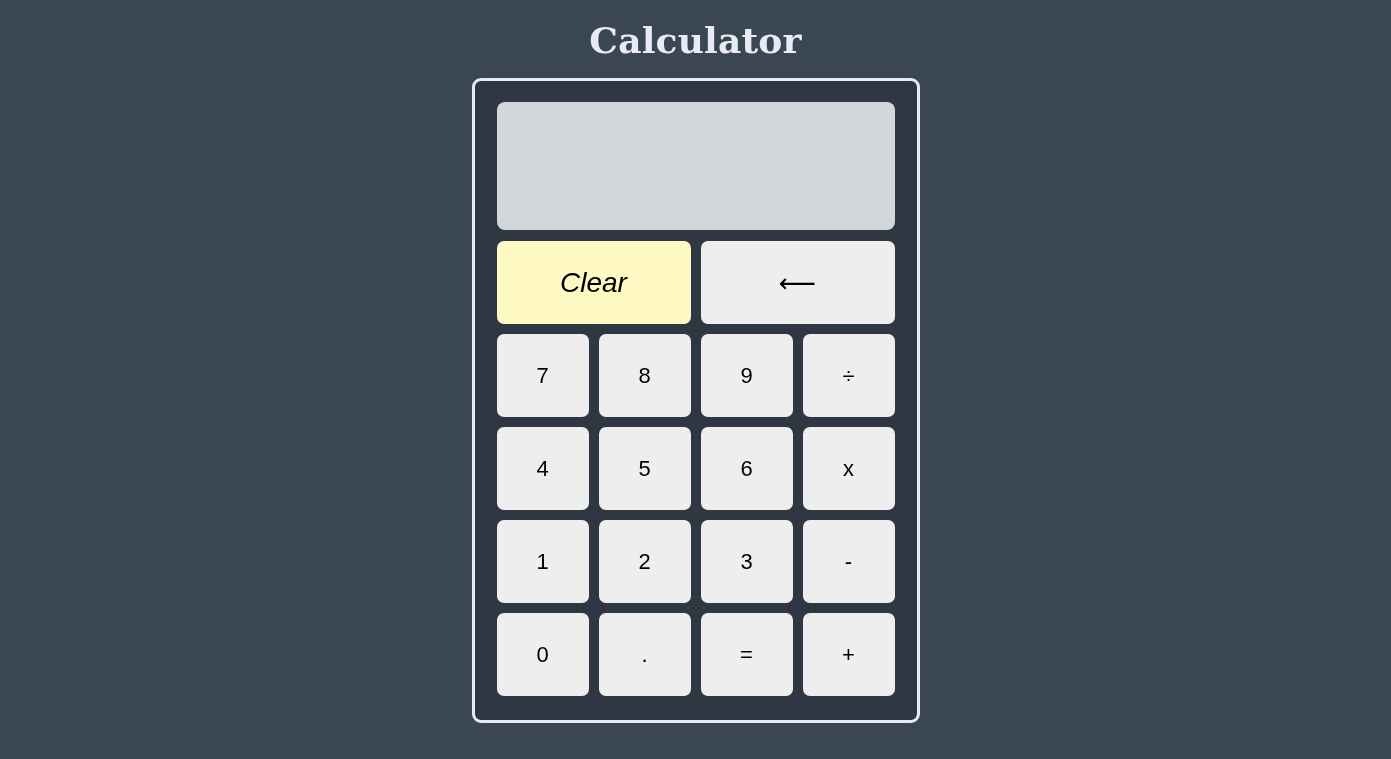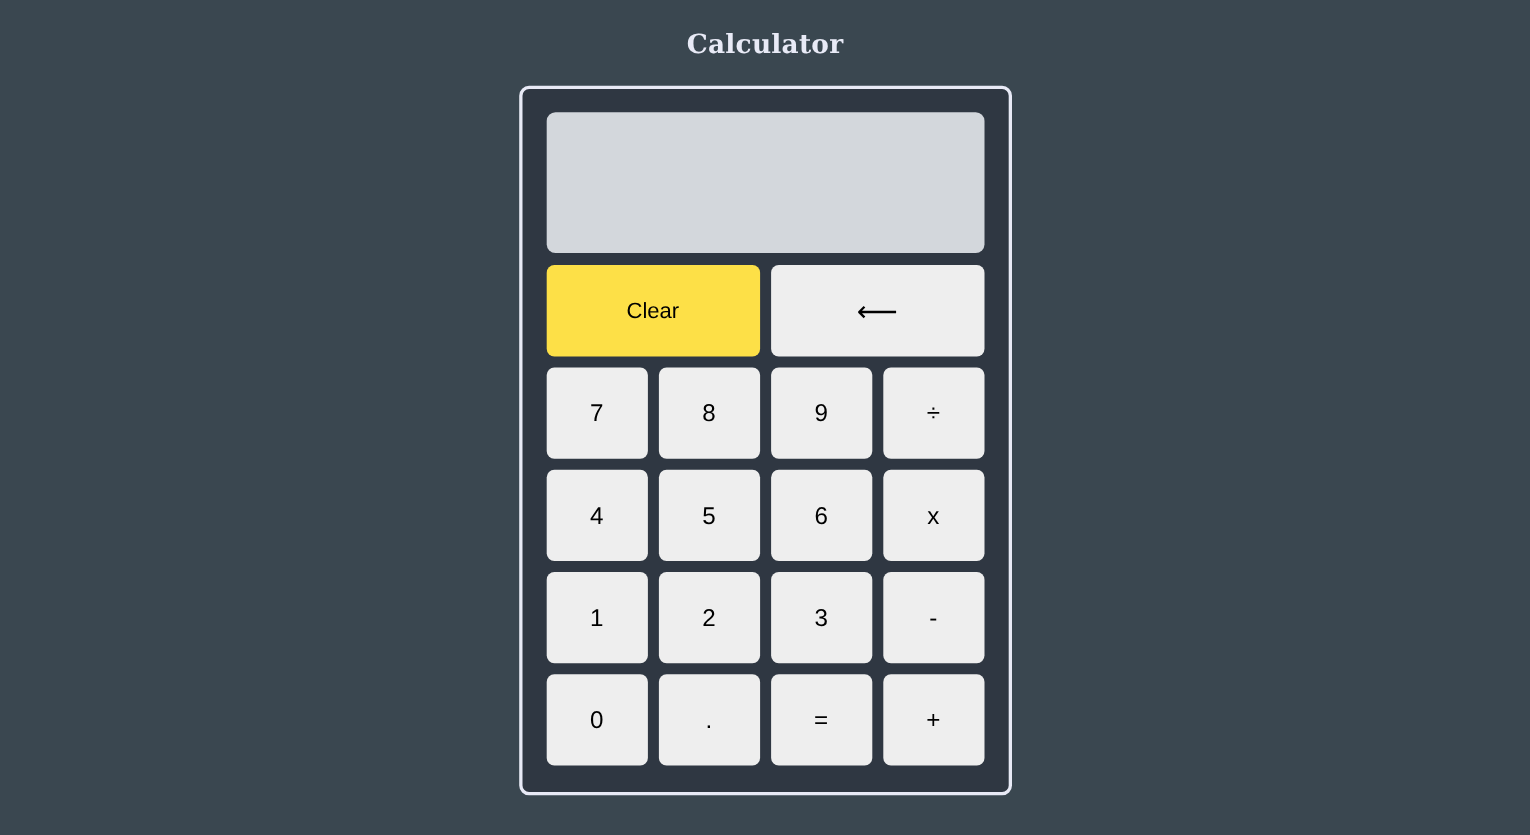--- a/index.html
+++ b/index.html
@@ -20,7 +20,7 @@
     text-align: center;
     font-family: "DejaVu Serif", serif;
     font-weight: bold;
-    font-size: 24px;
+    font-size: 36px;
     line-height: 42px;
     color: #e8eaf6;
     letter-spacing: 0.2px;

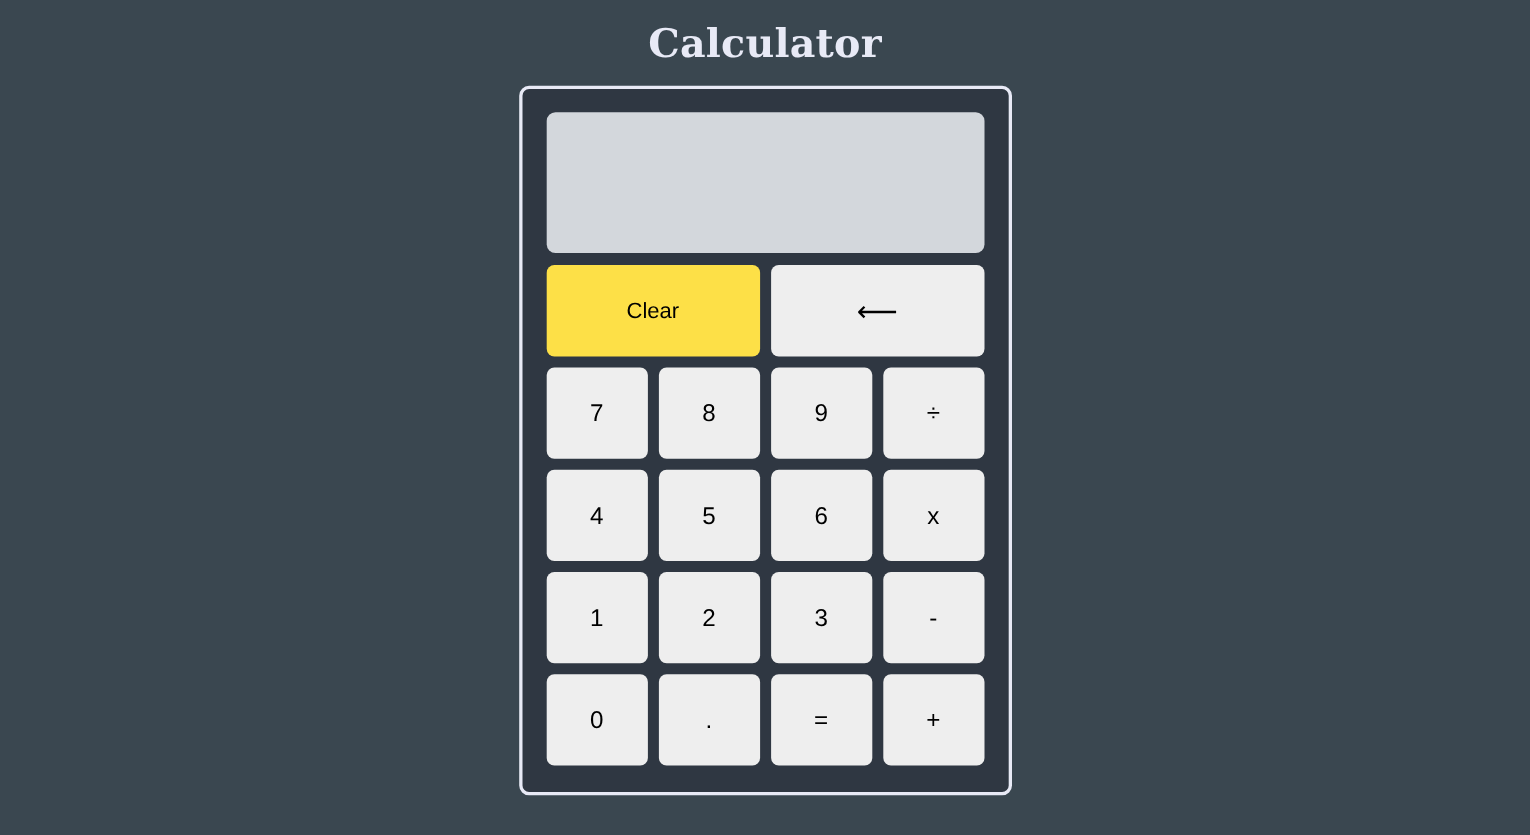--- a/index.html
+++ b/index.html
@@ -93,8 +93,9 @@
   }
 
   .key.clear {
-    background: #fde047;
-    font-size: 20px;
+    background: #fef9c3;
+    font-size: 28px;
+    font-style: italic;
   }
 
   .key.backspace {

